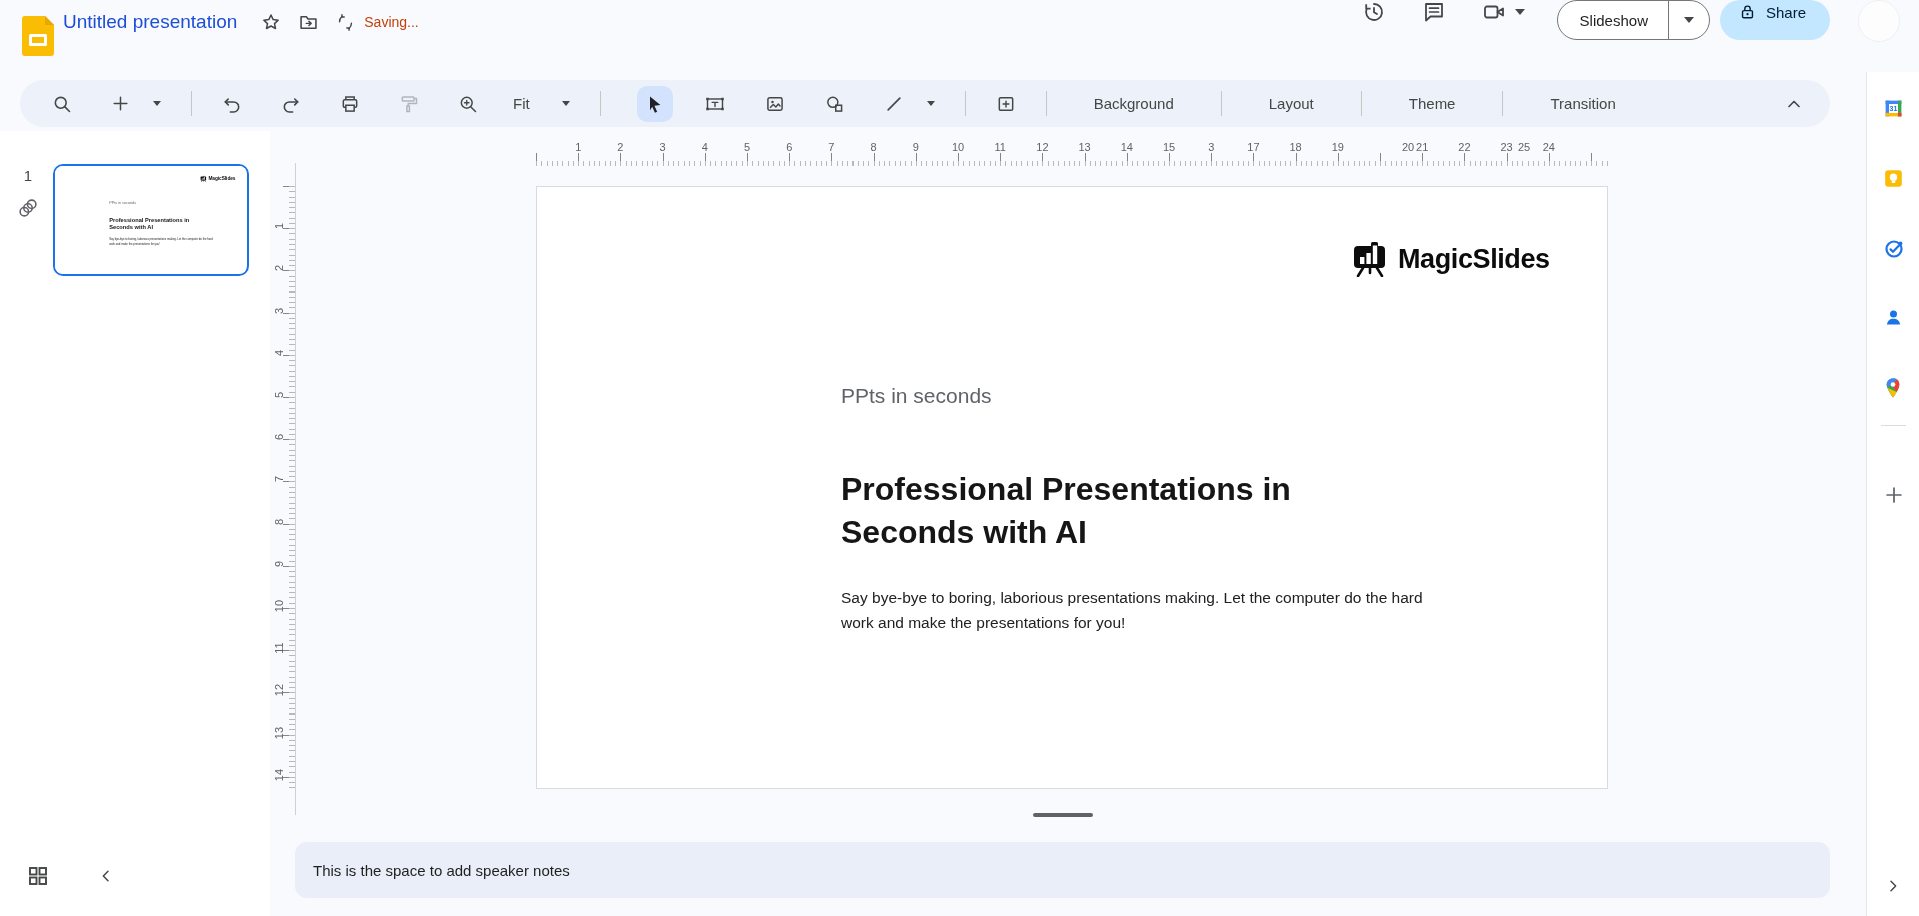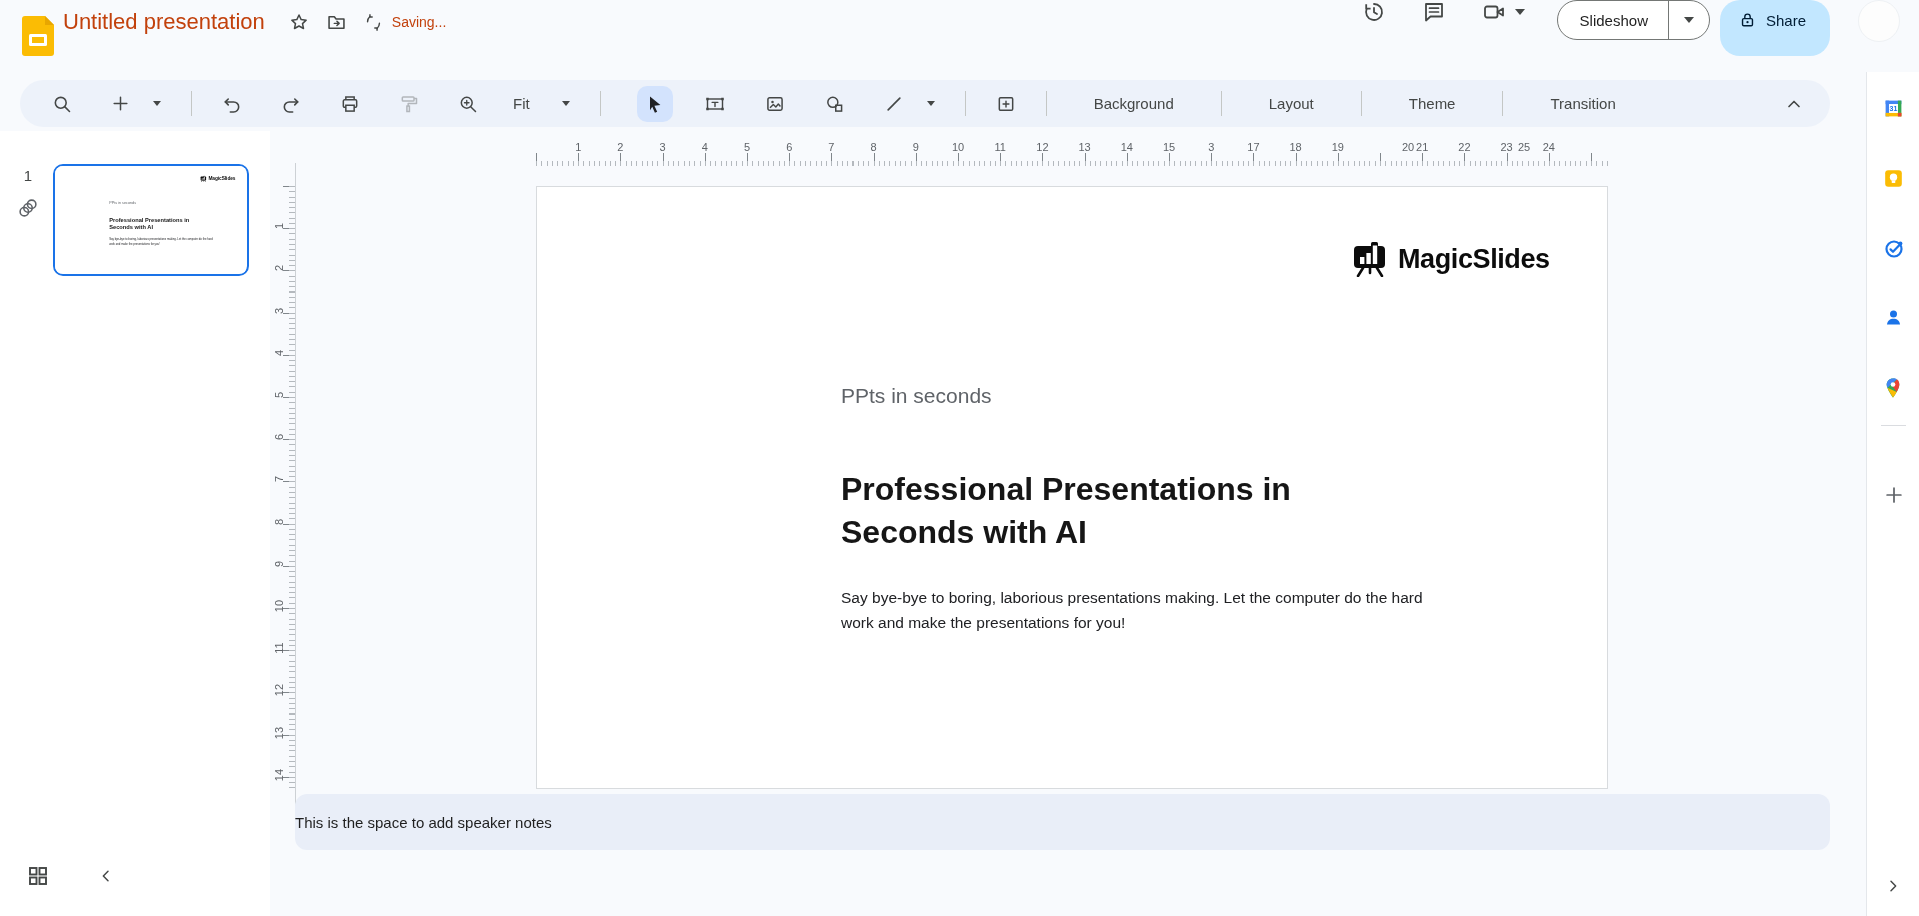--- a/index.html
+++ b/index.html
@@ -12,7 +12,7 @@
   .slides-logo { position:absolute; left:22px; top:15px; }
   .title-col { position:absolute; left:63px; top:7px; }
   .title-row { display:flex; align-items:center; height:30px; }
-  .doc-title { font-size:22px; color:#c2410c; white-space:nowrap; }
+  .doc-title { font-size:19px; color:#1d4ed8; white-space:nowrap; }
   .title-row .ticon { margin-left:24px; }
   .title-row .ticon + .ticon { margin-left:17px; }
   .saving { margin-left:9px; font-size:14px; color:#c2410c; }

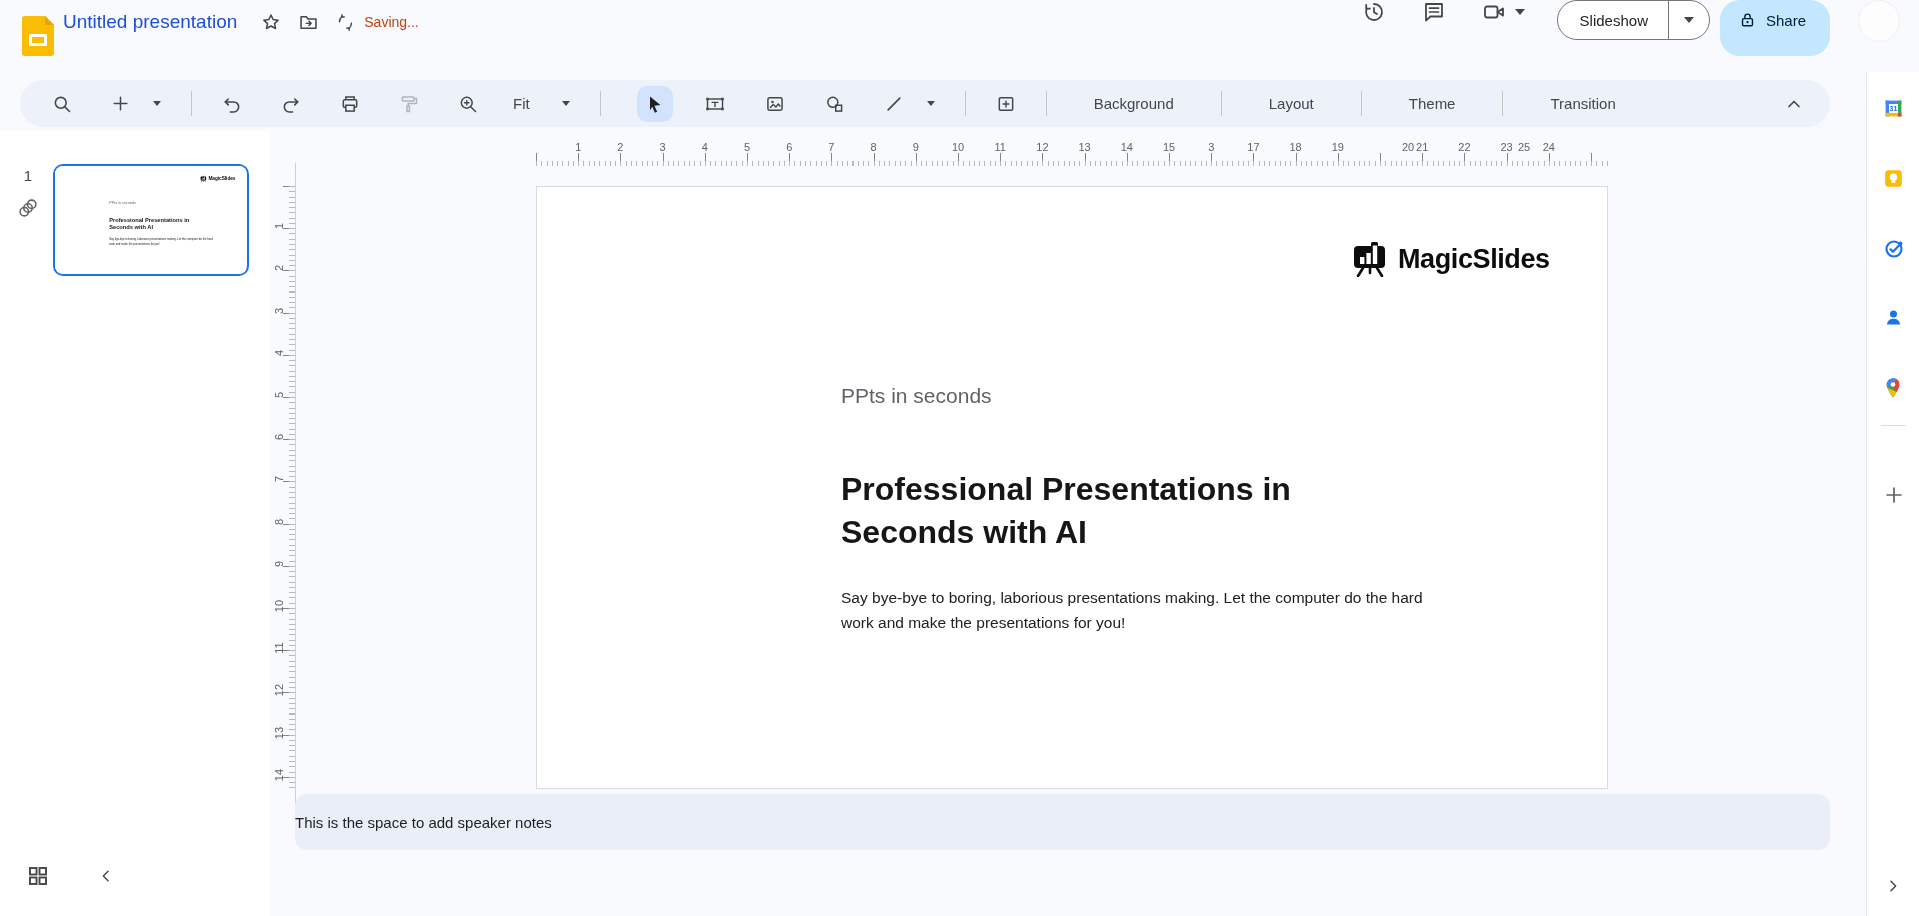--- a/index.html
+++ b/index.html
@@ -25,7 +25,7 @@
   .btn-slideshow { display:flex; align-items:stretch; height:40px; border:1px solid #747775; border-radius:20px; background:#fff; overflow:hidden; margin-right:10px; }
   .btn-slideshow .label { display:flex; align-items:center; padding:0 20px 0 22px; font-size:15px; color:#1f1f1f; }
   .btn-slideshow .arrow-seg { display:flex; align-items:center; padding:0 15px; border-left:1px solid #747775; }
-  .btn-share { display:flex; align-items:center; gap:10px; height:56px; padding:0 24px 16px 19px; background:#c2e7ff; border-radius:20px; margin-right:28px; font-size:15px; font-weight:500; color:#001d35; }
+  .btn-share { display:flex; align-items:center; gap:10px; height:40px; padding:0 24px 16px 19px; background:#c2e7ff; border-radius:20px; margin-right:28px; font-size:15px; font-weight:500; color:#001d35; }
   .avatar { width:42px; height:42px; border-radius:50%; background:#fdfdfd; border:1px solid #eef1f4; }
 
   

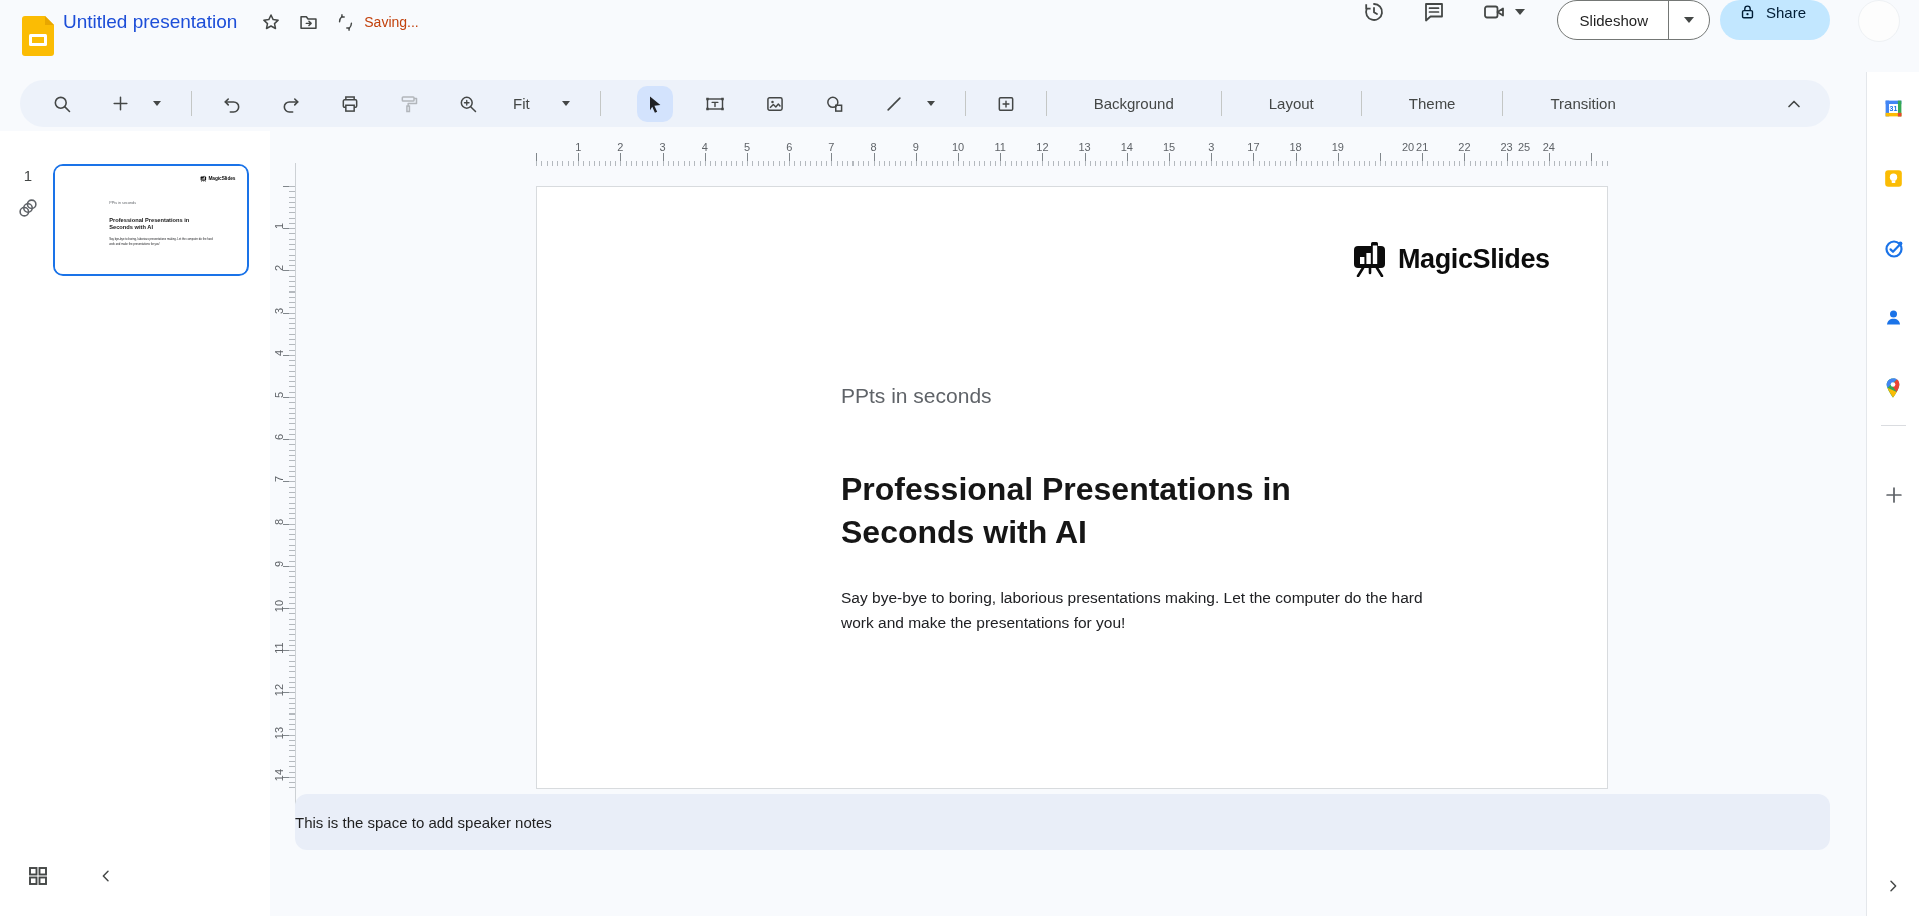--- a/index.html
+++ b/index.html
@@ -72,7 +72,7 @@
   .drag-handle { position:absolute; left:763px; top:682px; width:60px; height:4px; border-radius:2px; background:#5f6368; }
 
   
-  .notes { position:absolute; left:295px; top:794px; width:1535px; height:56px; background:#e9eef8; border-radius:12px; display:flex; align-items:center; }
+  .notes { position:absolute; left:295px; top:842px; width:1535px; height:56px; background:#e9eef8; border-radius:12px; display:flex; align-items:center; padding-left:18px; }
   .notes-text { font-size:15px; color:#1f1f1f; }
   .bottom-left { position:absolute; left:26px; top:864px; display:flex; align-items:center; }
   .bottom-left .chev { margin-left:48px; }

